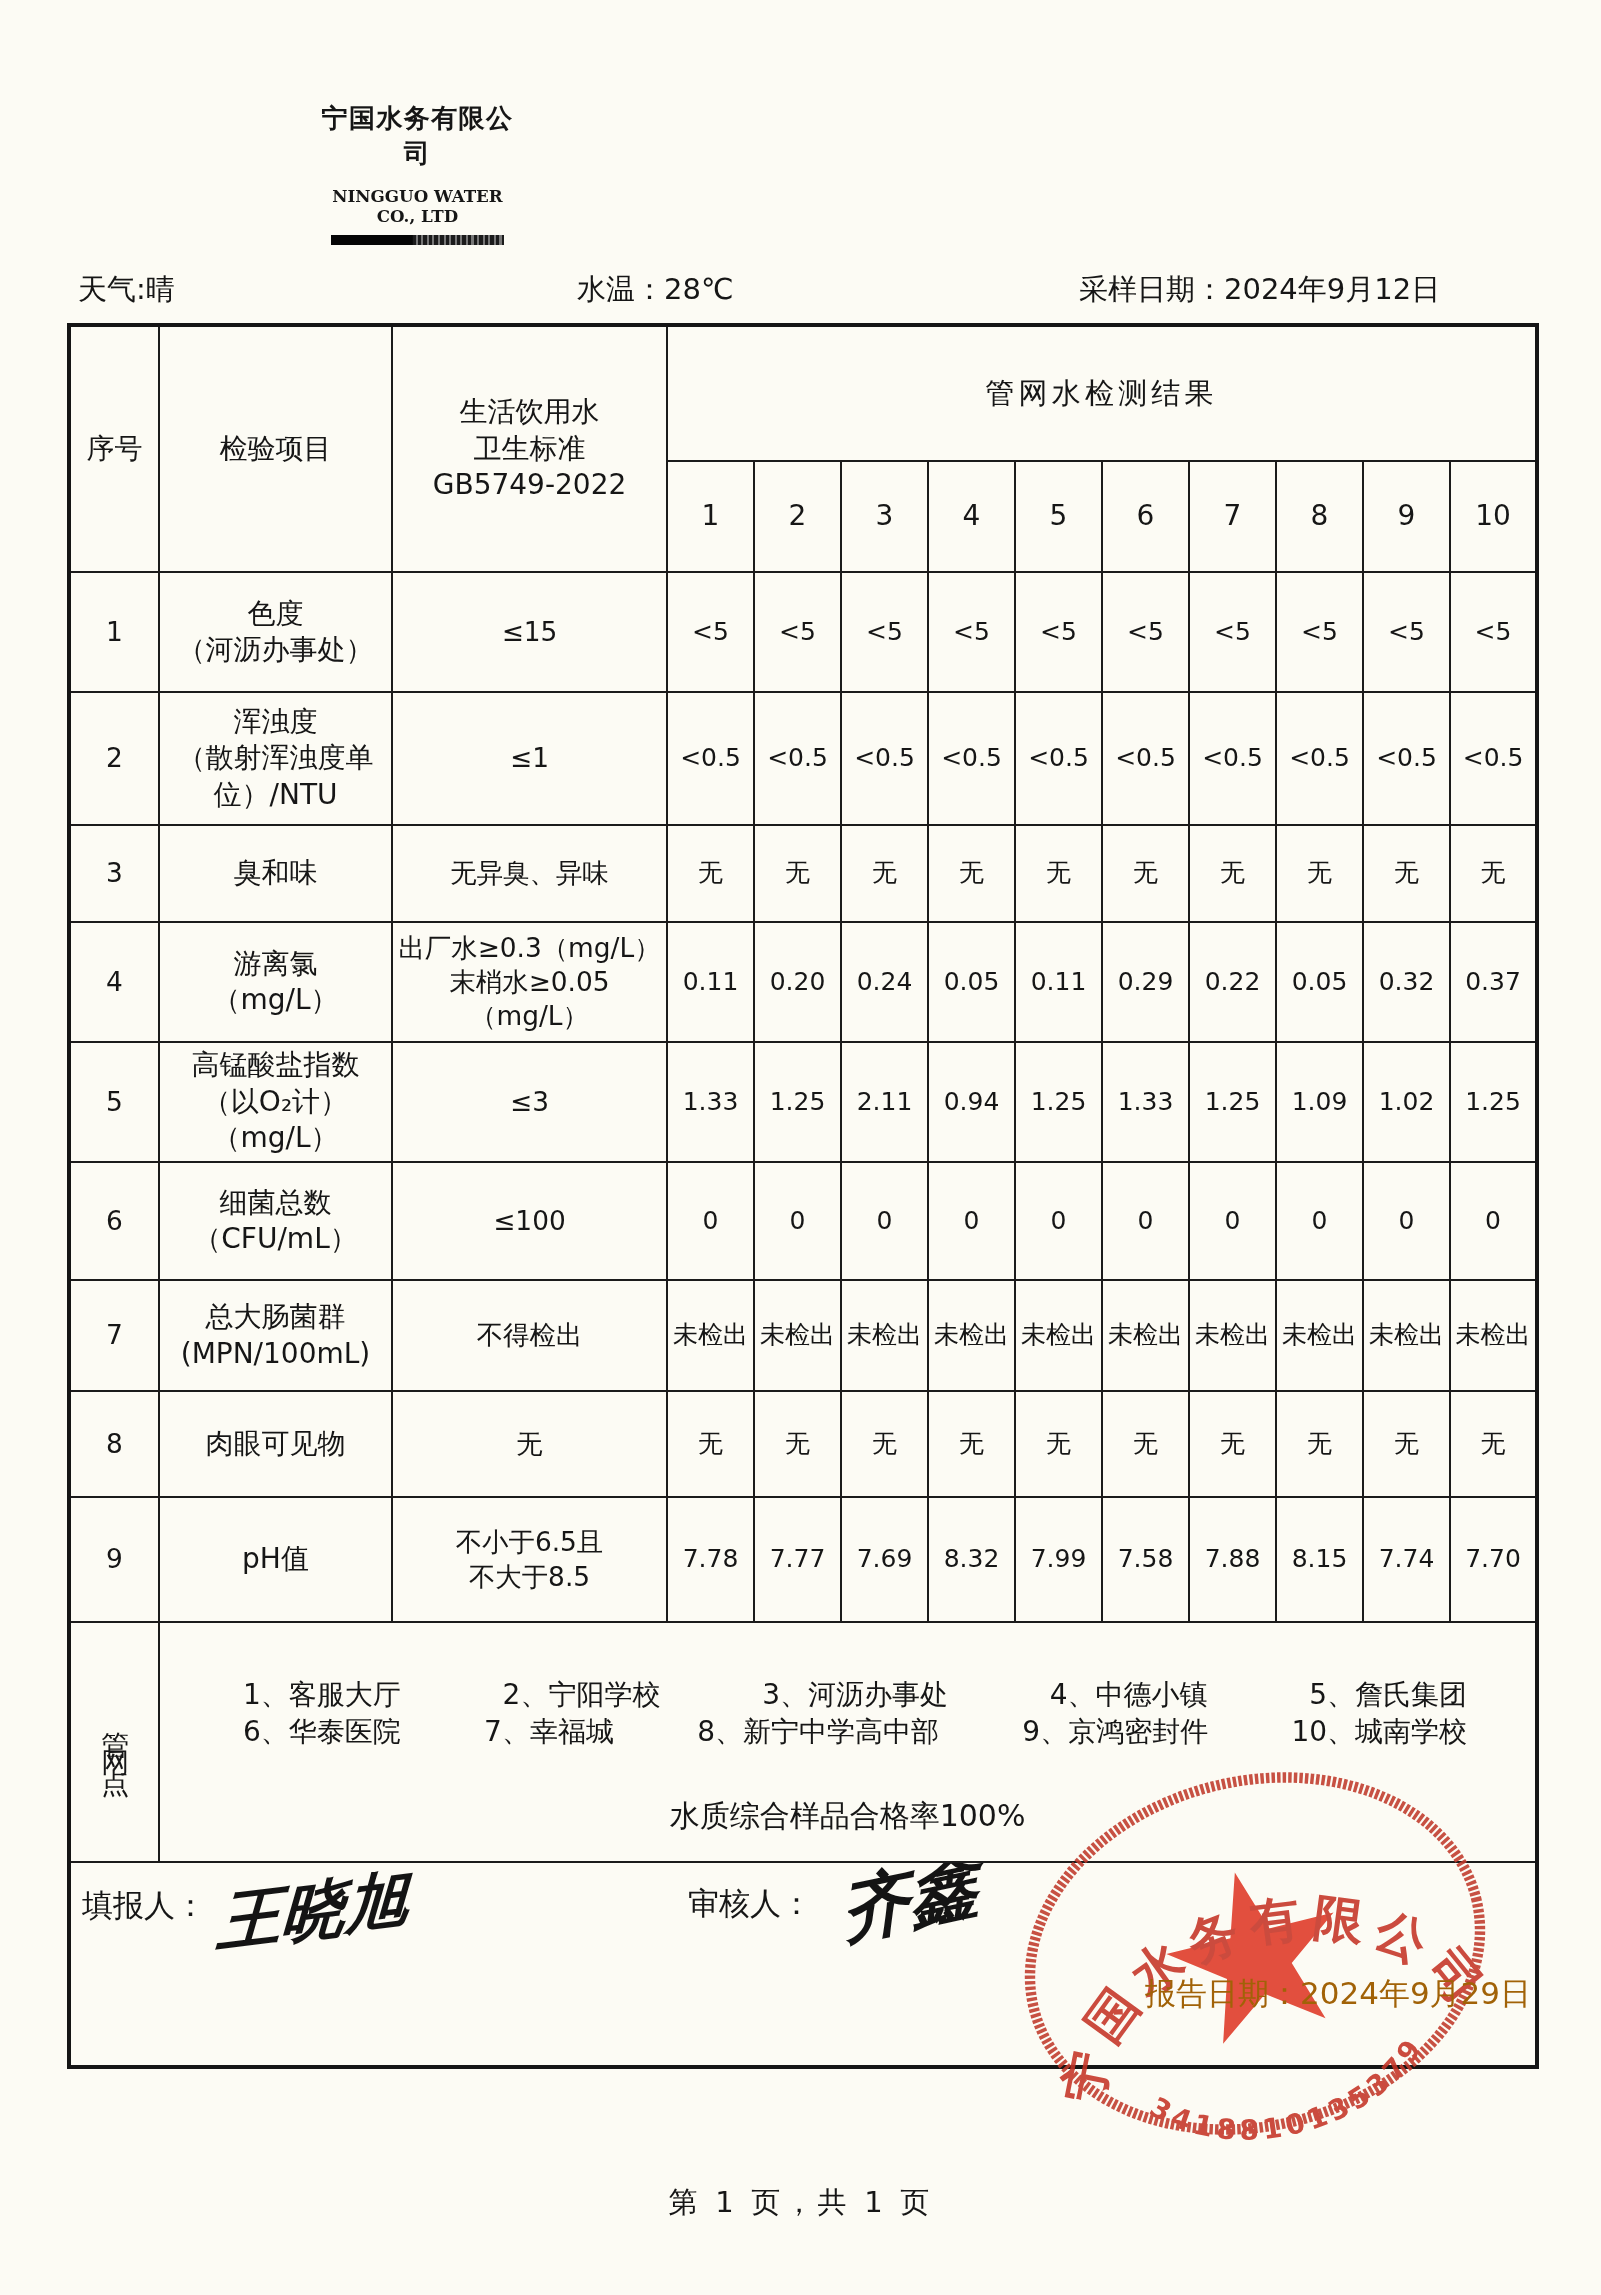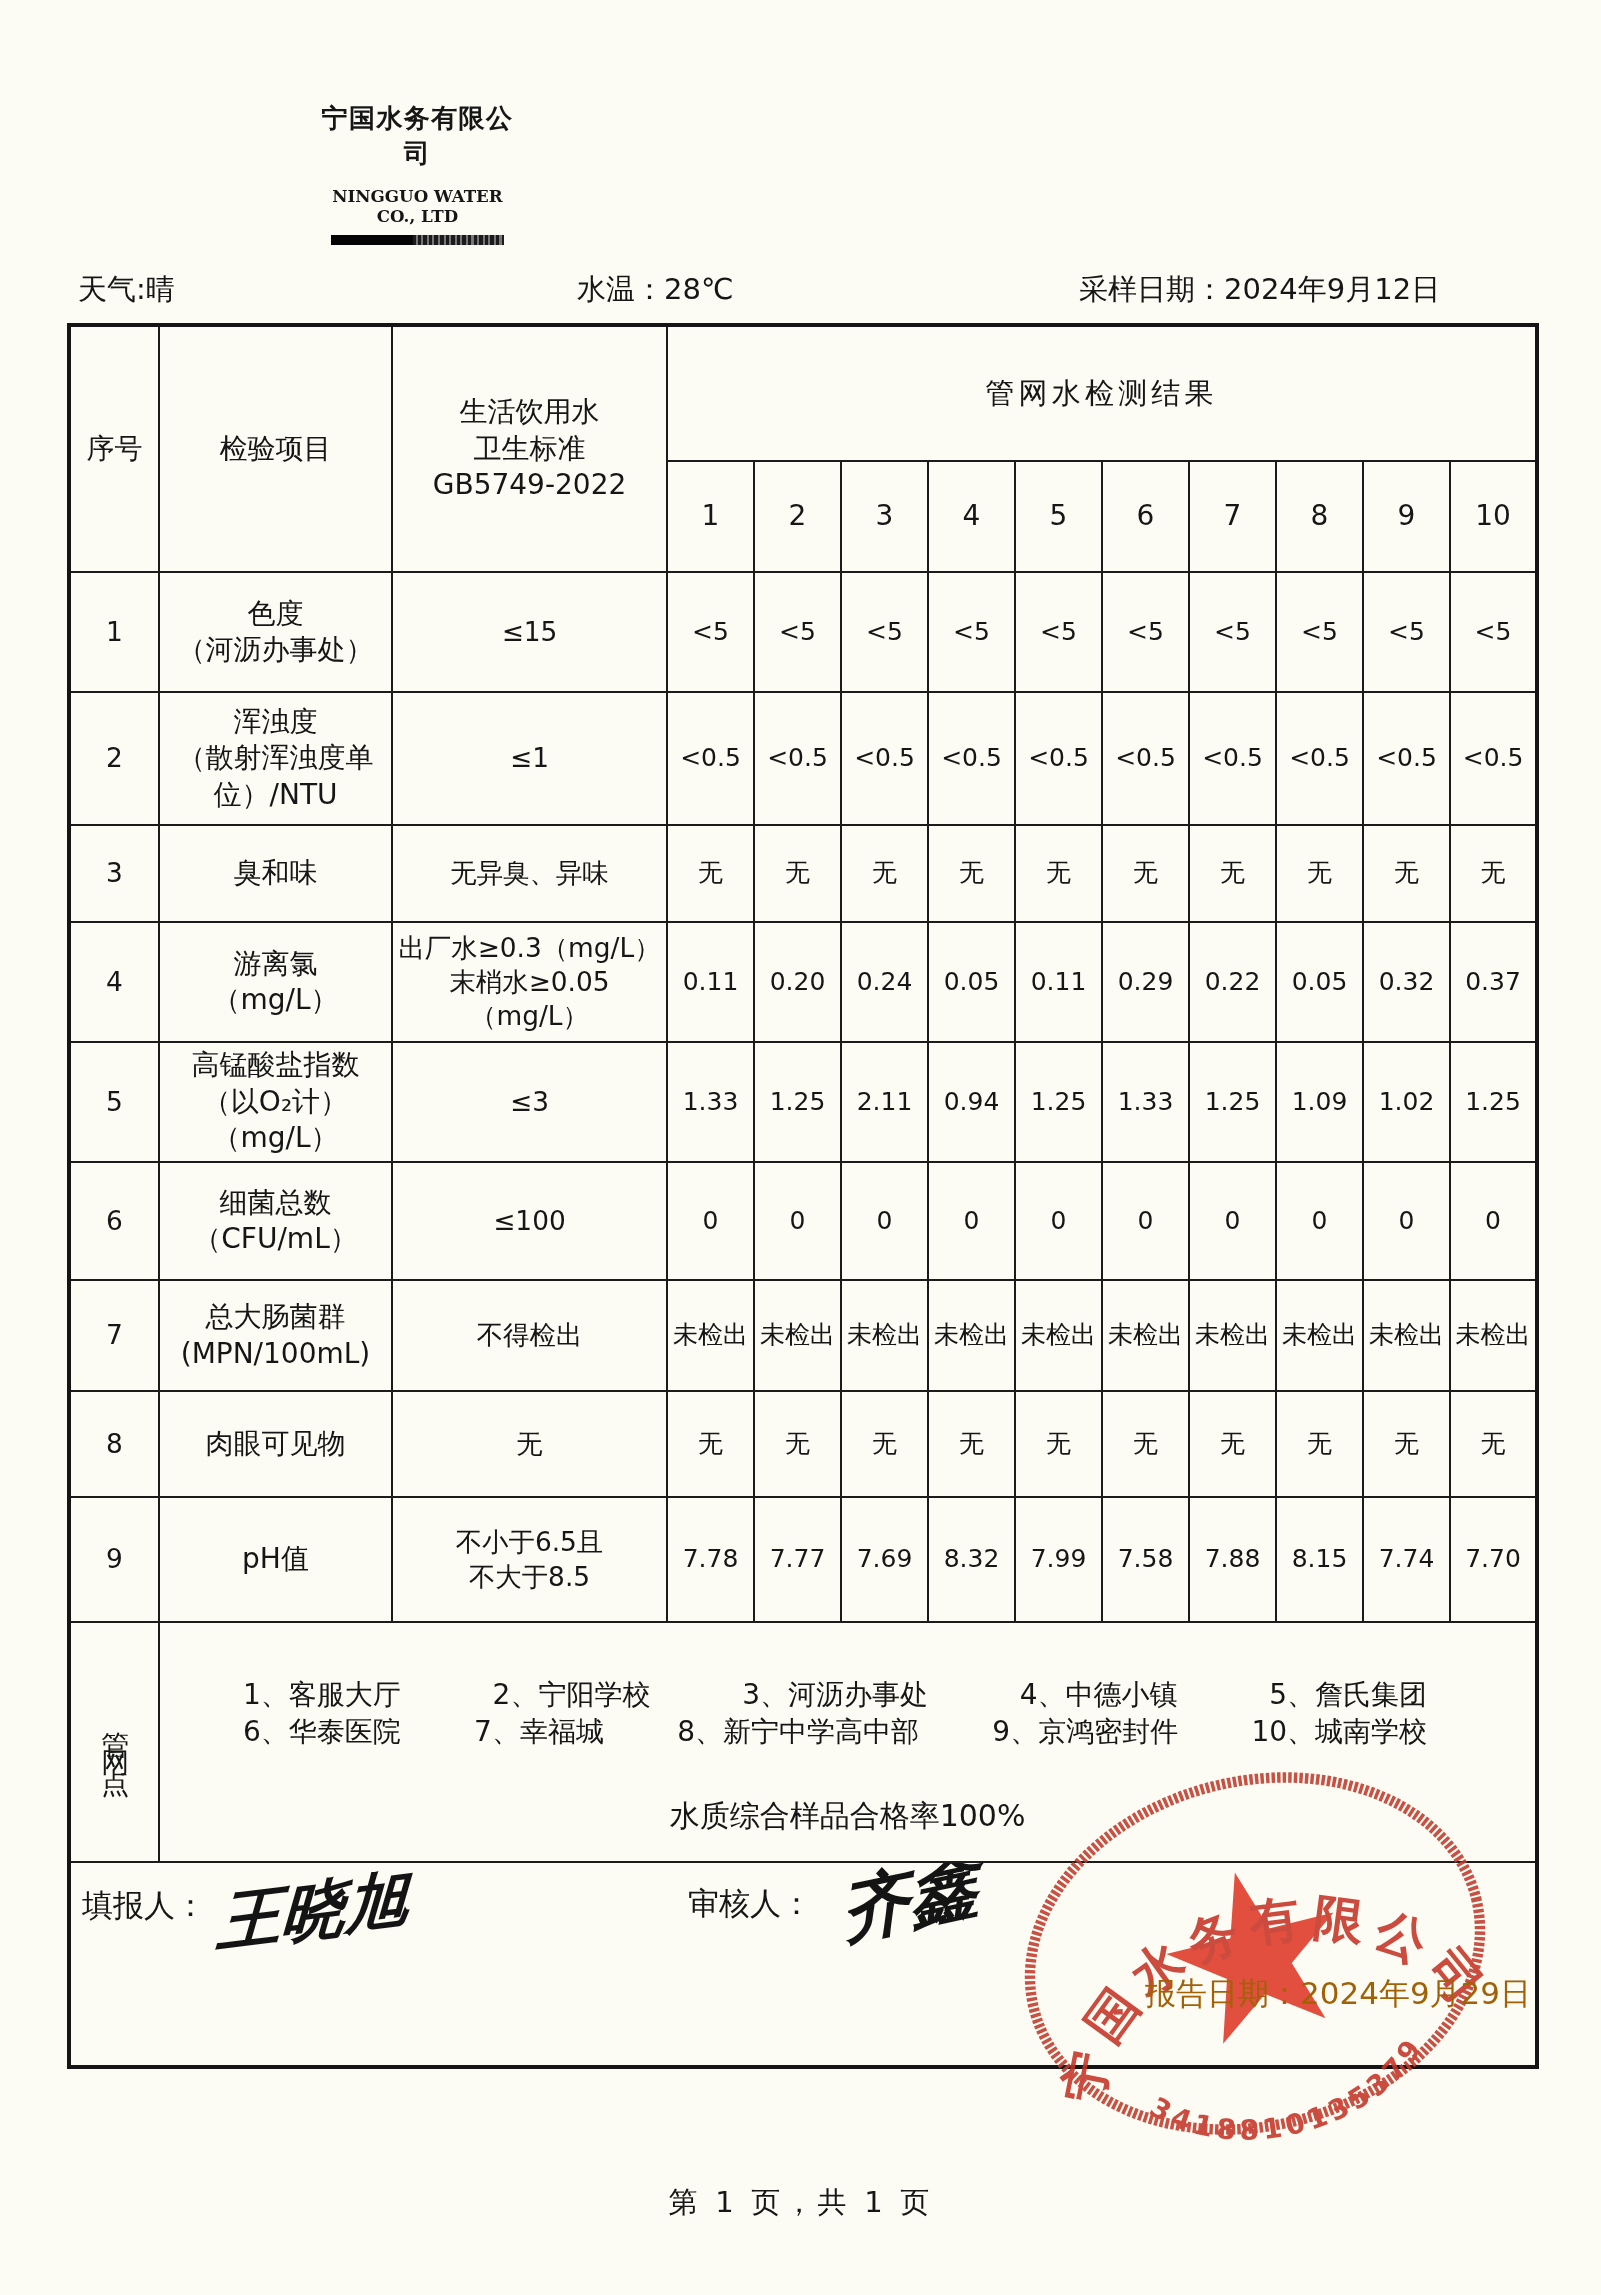--- a/index.html
+++ b/index.html
@@ -59,7 +59,7 @@
   td.np-label{font-size:28px;}
   .np-vert{writing-mode:vertical-lr;text-orientation:upright;letter-spacing:18px;display:inline-block;}
   td.np-content{text-align:left;}
-  .np-row{display:flex;justify-content:space-between;padding:0 108px 0 83px;font-size:28px;white-space:nowrap;}
+  .np-row{display:flex;justify-content:space-between;padding:0 68px 0 83px;font-size:28px;white-space:nowrap;}
   .np-row1{margin-top:28px;}
   .np-row2{}
   .np-pass{margin-top:46px;text-align:center;font-size:30px;}

